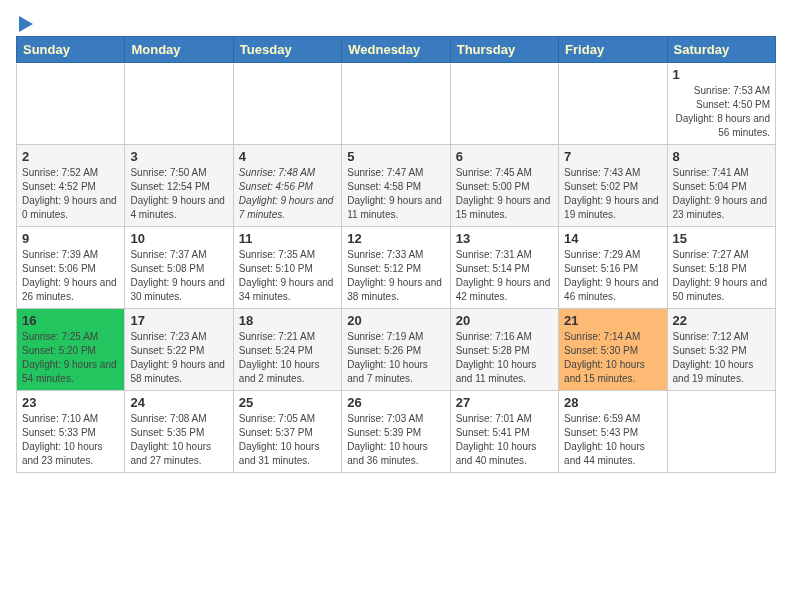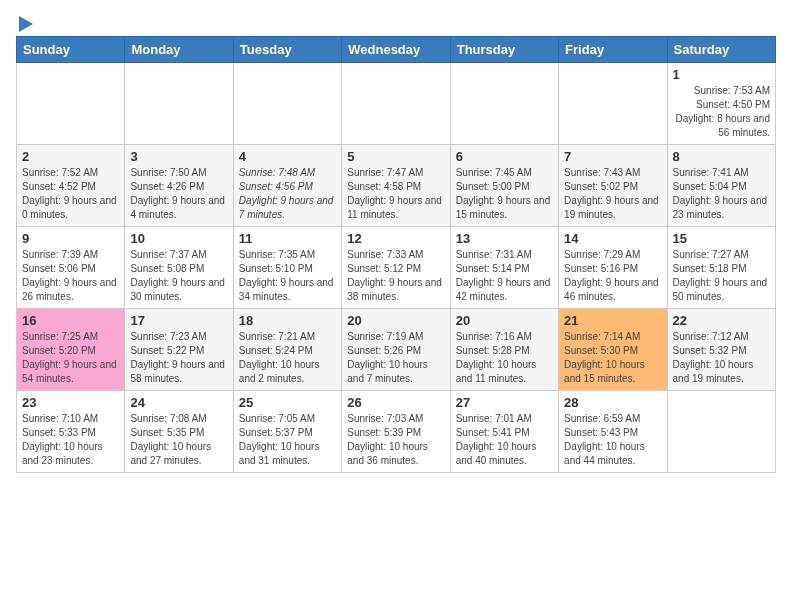--- a/index.html
+++ b/index.html
@@ -108,7 +108,7 @@
         <td style="background: rgb(245, 245, 245);">
           <span class="day-num">3</span>
           <div class="day-info" style="white-space: pre-line;">Sunrise: 7:50 AM
-Sunset: 4:26 PM
+Sunset: 12:54 PM
 Daylight: 9 hours and 4 minutes.</div>
         </td>
         <td style="background: rgb(245, 245, 245);">

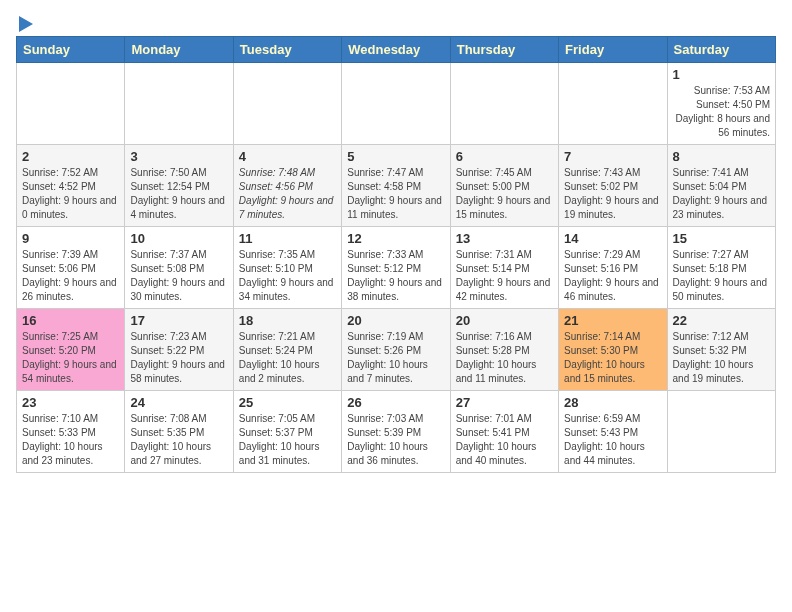--- a/index.html
+++ b/index.html
@@ -187,7 +187,7 @@
         </td>
       </tr>
       <tr>
-        <td style="background: #f9a8d4; margin-left: 38px;">
+        <td style="background: #22c55e; margin-left: 38px;">
           <span class="day-num">16</span>
           <div class="day-info" style="white-space: pre-line;">Sunrise: 7:25 AM
 Sunset: 5:20 PM

